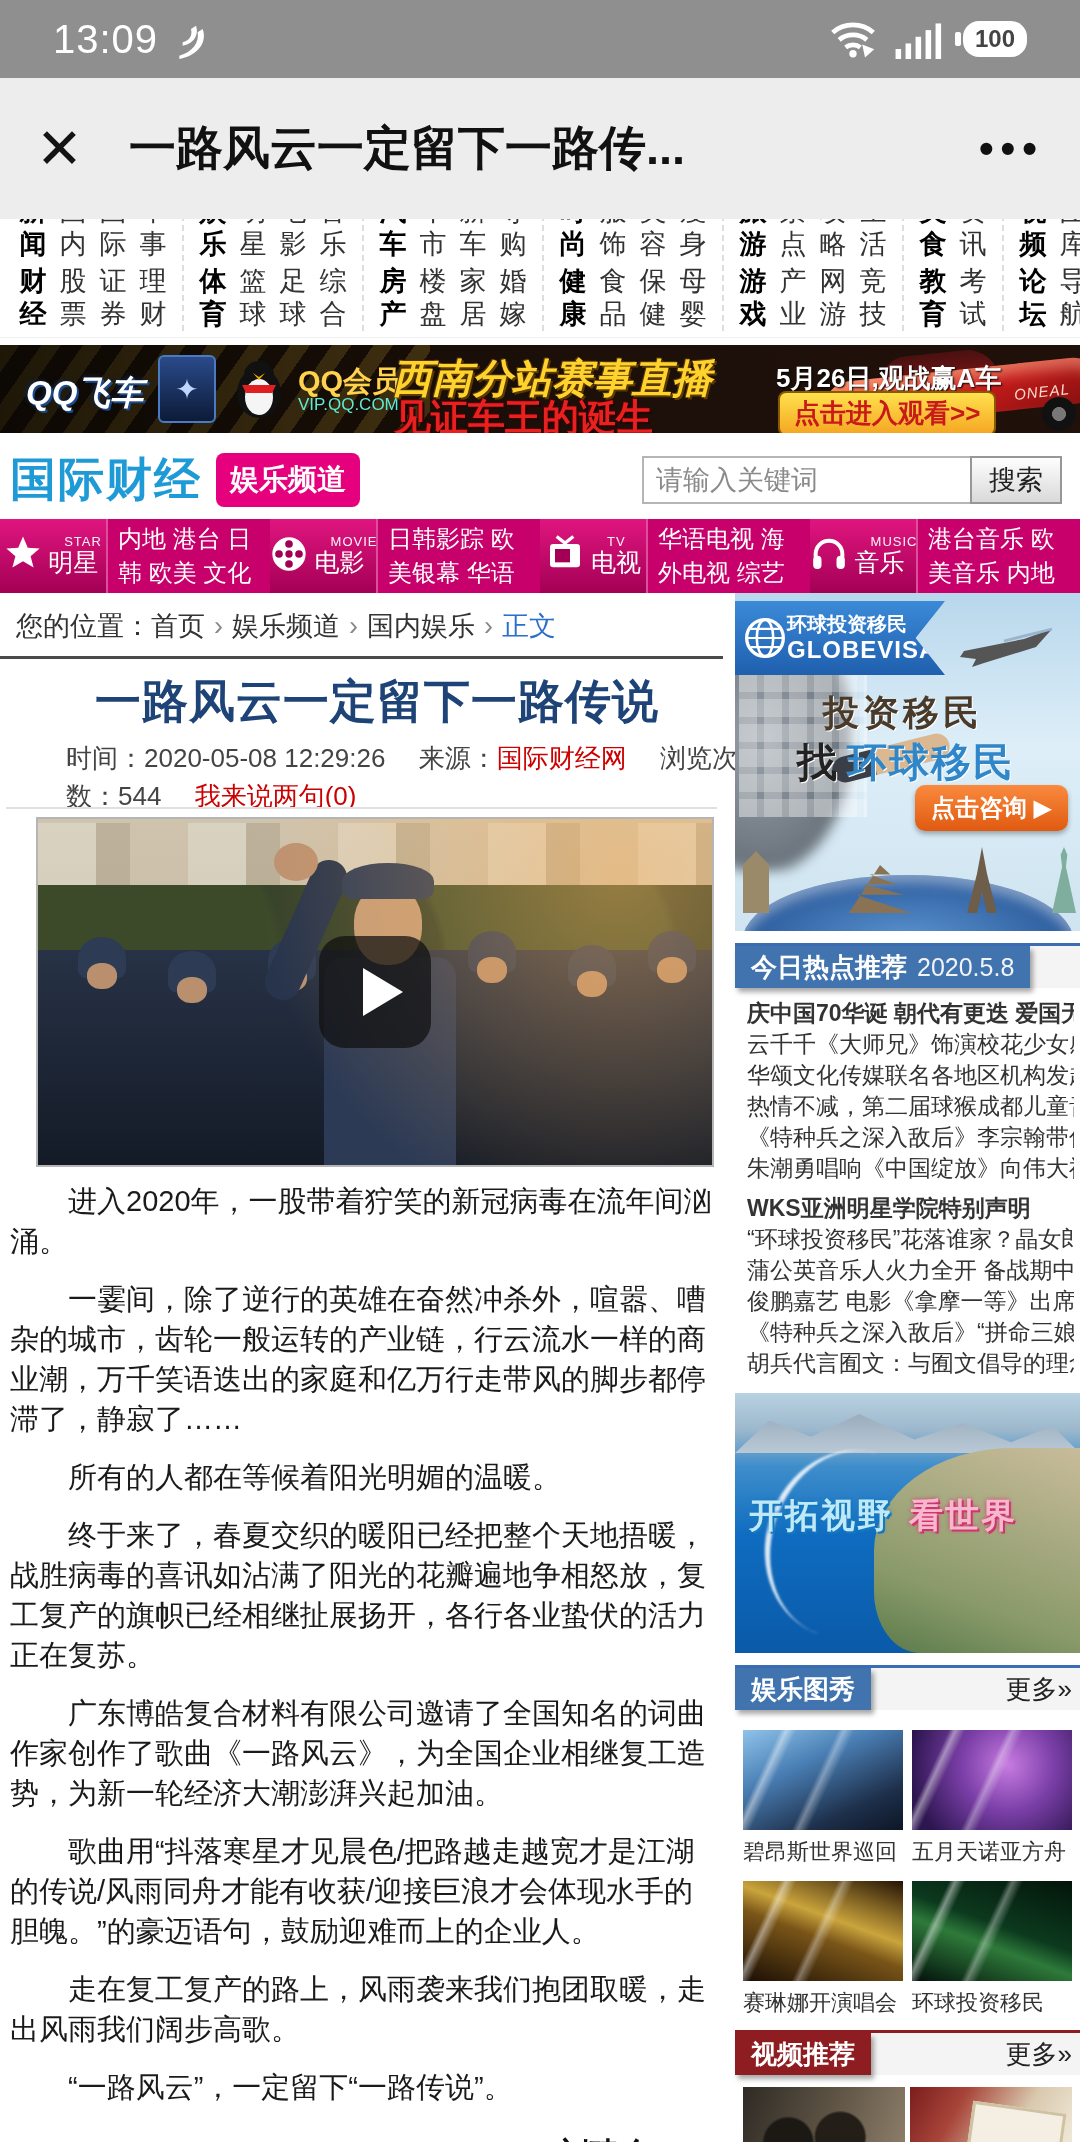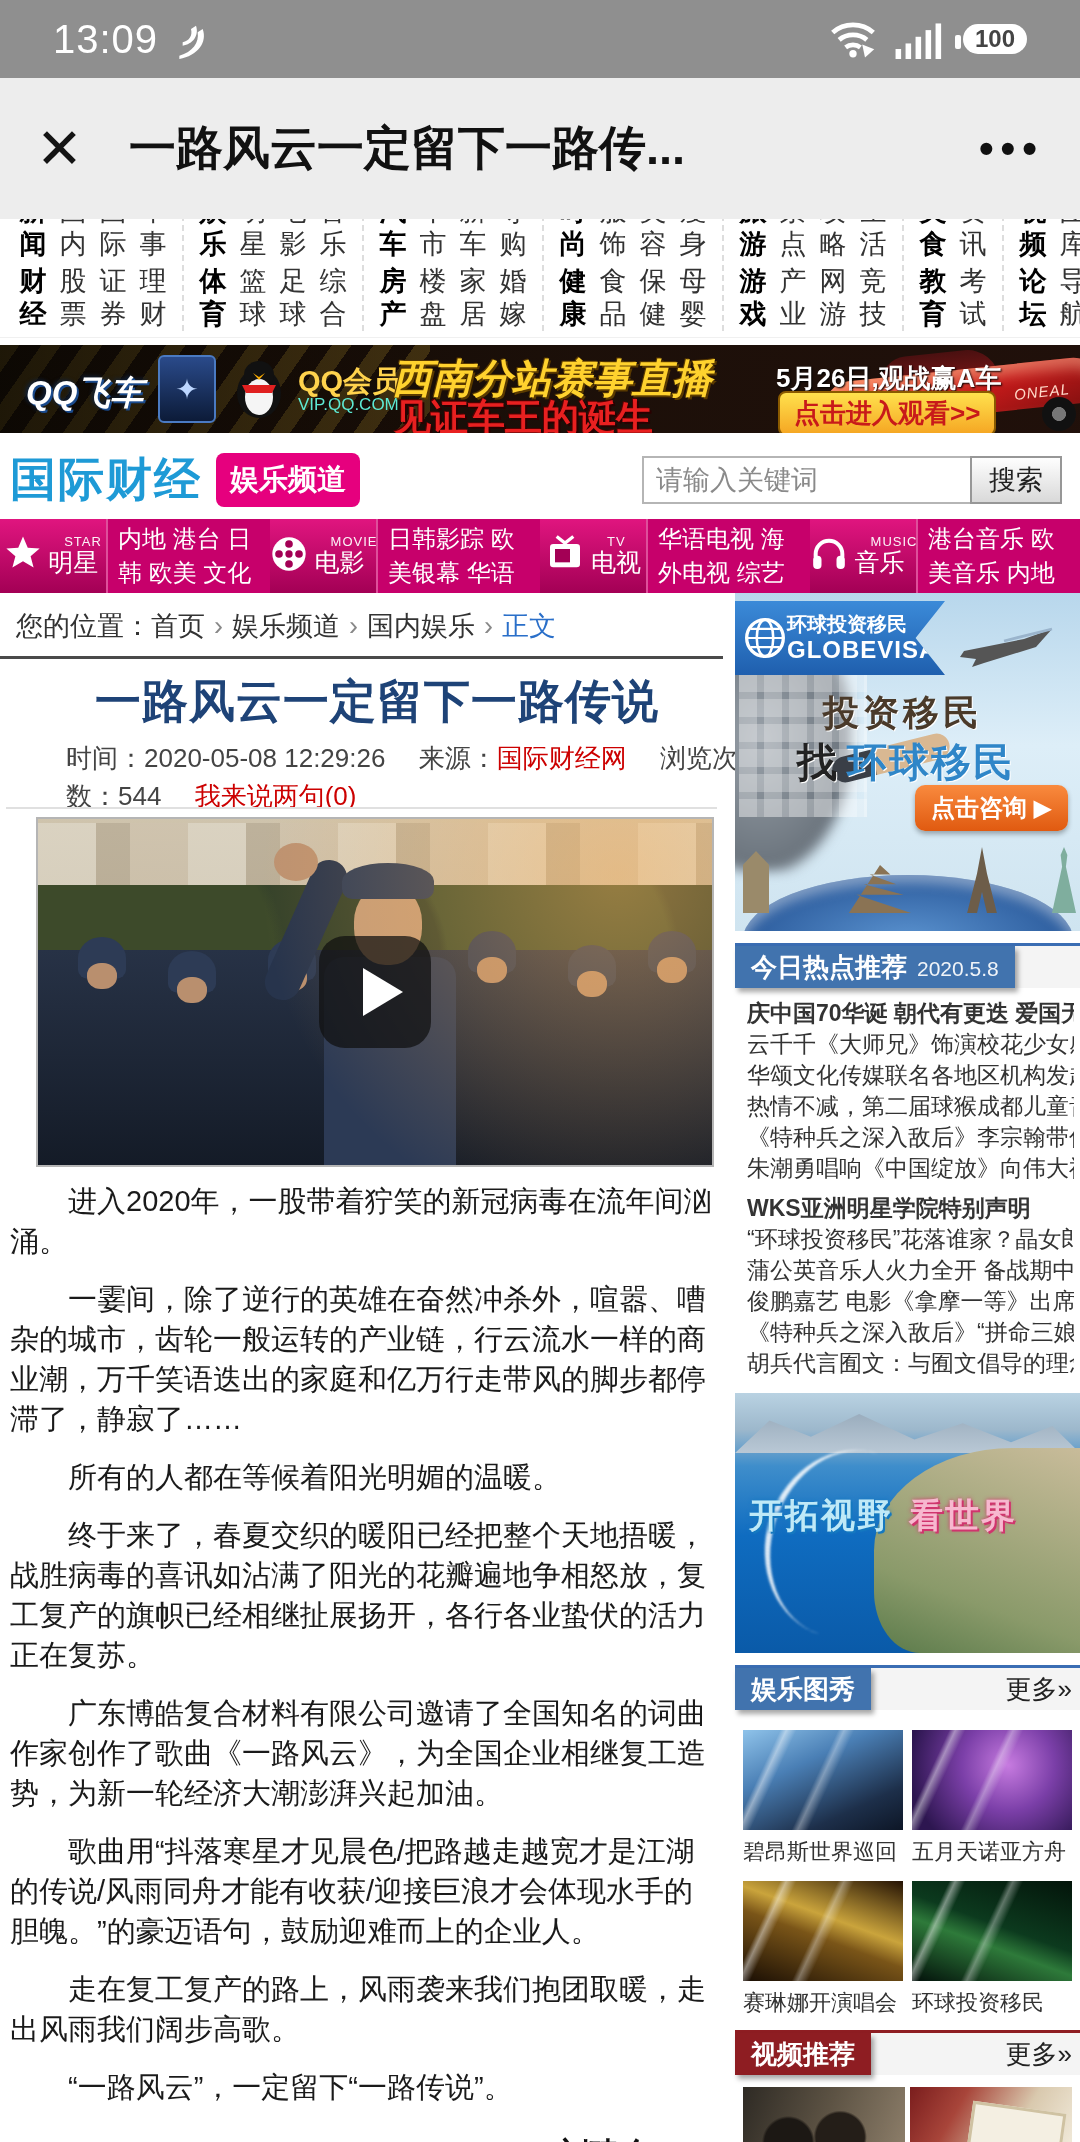--- a/index.html
+++ b/index.html
@@ -13,7 +13,7 @@
   .carrier{margin-left:16px;display:flex;align-items:center;}
   .sp{flex:1;}
   .sicon{display:flex;align-items:center;margin-left:18px;}
-  .batt{width:64px;height:30px;background:#fff;border-radius:16px;display:flex;align-items:center;justify-content:center;
+  .batt{width:64px;height:36px;background:#fff;border-radius:16px;display:flex;align-items:center;justify-content:center;
         font-size:24px;font-weight:bold;color:#444;position:relative;margin-left:18px;}
   .batt::before{content:"";position:absolute;left:-8px;top:11px;width:6px;height:14px;background:#fff;border-radius:2px;}
 

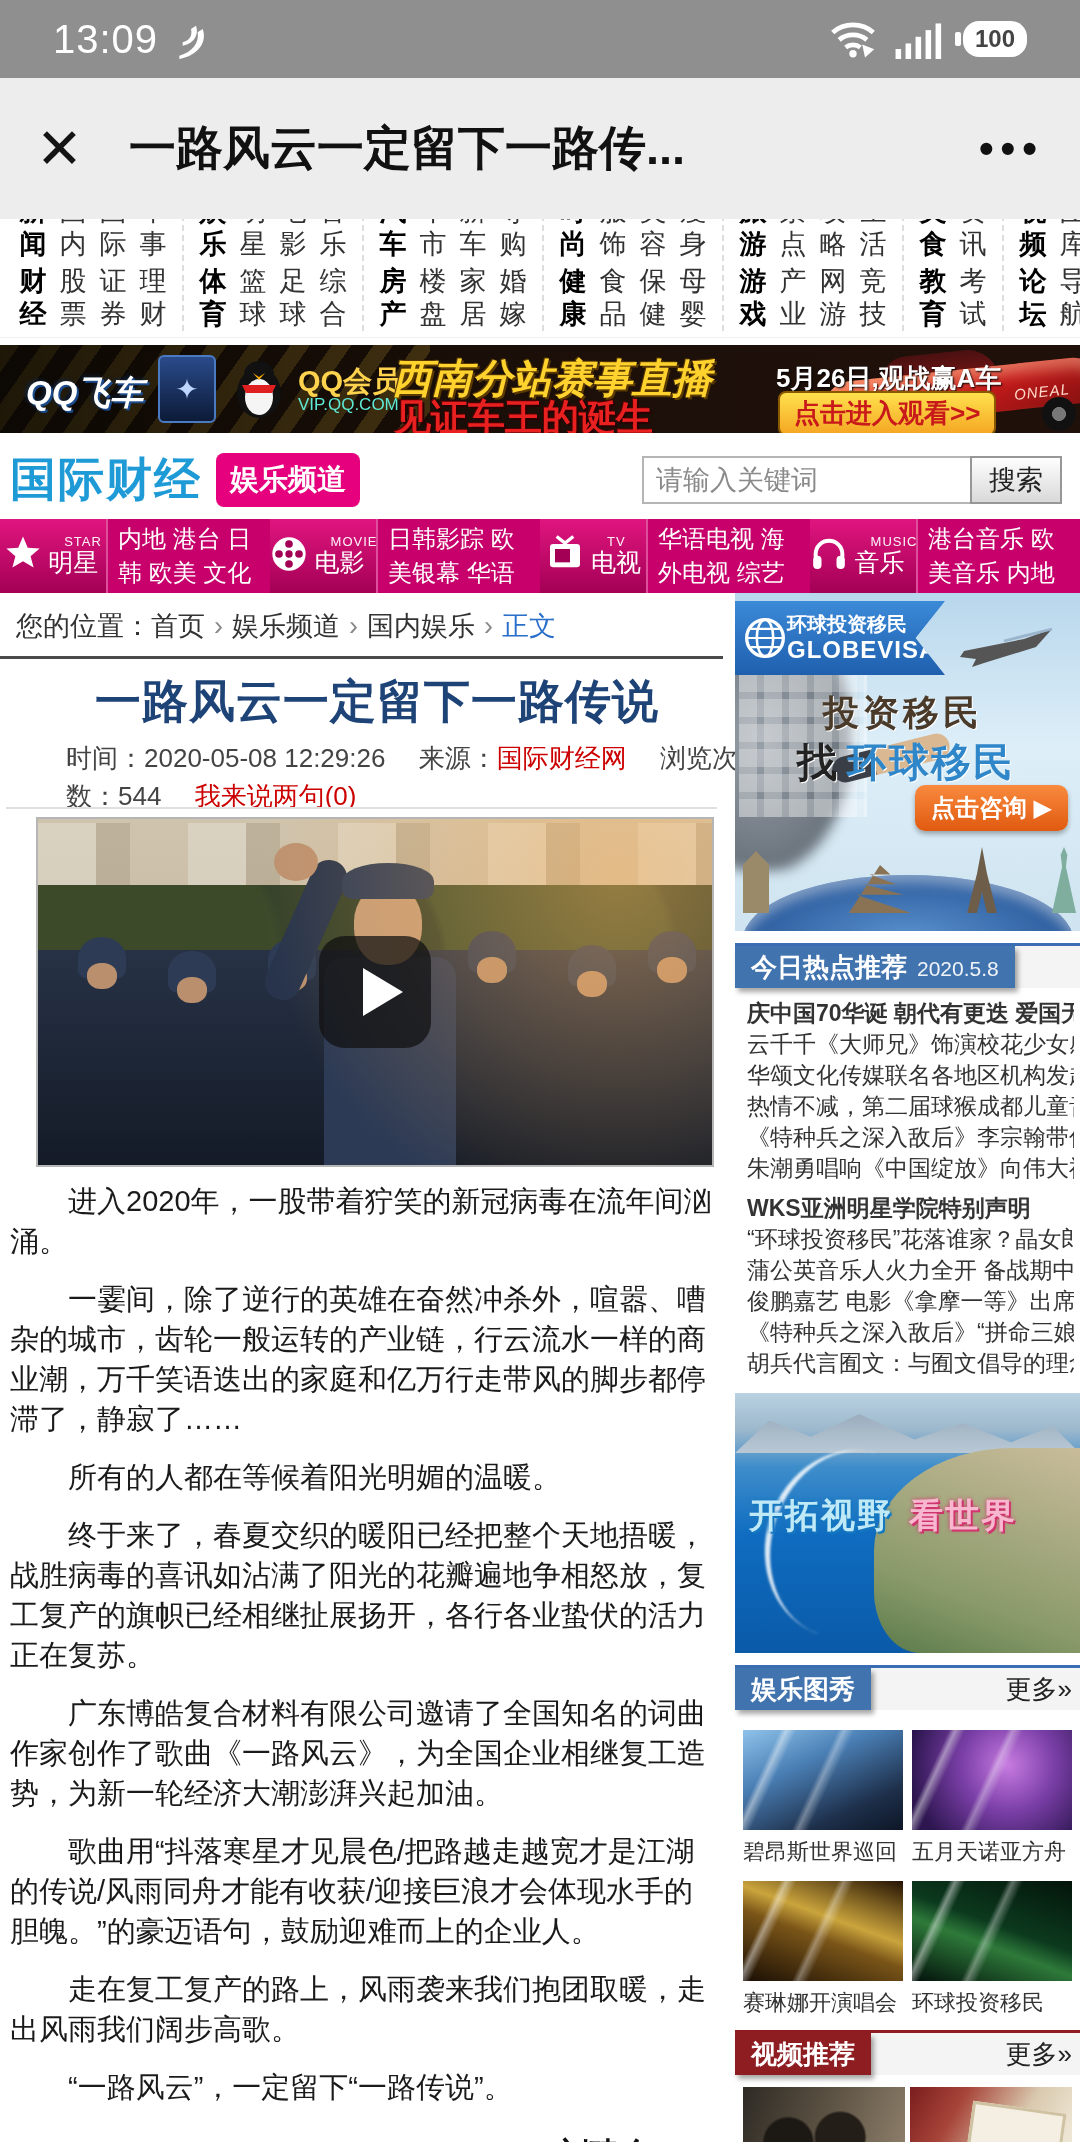--- a/index.html
+++ b/index.html
@@ -149,7 +149,7 @@
   .shead{border-top:3px solid #3a6db3;position:relative;height:42px;margin-top:12px;background:#f4f4f4;}
   .shead .box{position:absolute;left:0;top:0;height:42px;background:#4173ae;color:#fff;font-size:26px;font-weight:bold;
               padding:0 16px;line-height:42px;box-shadow:3px 4px 5px rgba(0,0,0,.35);white-space:nowrap;}
-  .shead .date{font-weight:normal;font-size:21px;opacity:.92;margin-left:10px;}
+  .shead .date{font-weight:normal;font-size:25px;opacity:.92;margin-left:10px;}
   .shead .more{position:absolute;right:8px;top:0;font-size:26px;color:#222;line-height:42px;cursor:pointer;}
   .shead.redh{border-top-color:#8e1d22;}
   .shead.redh .box{background:#8e1d22;}

